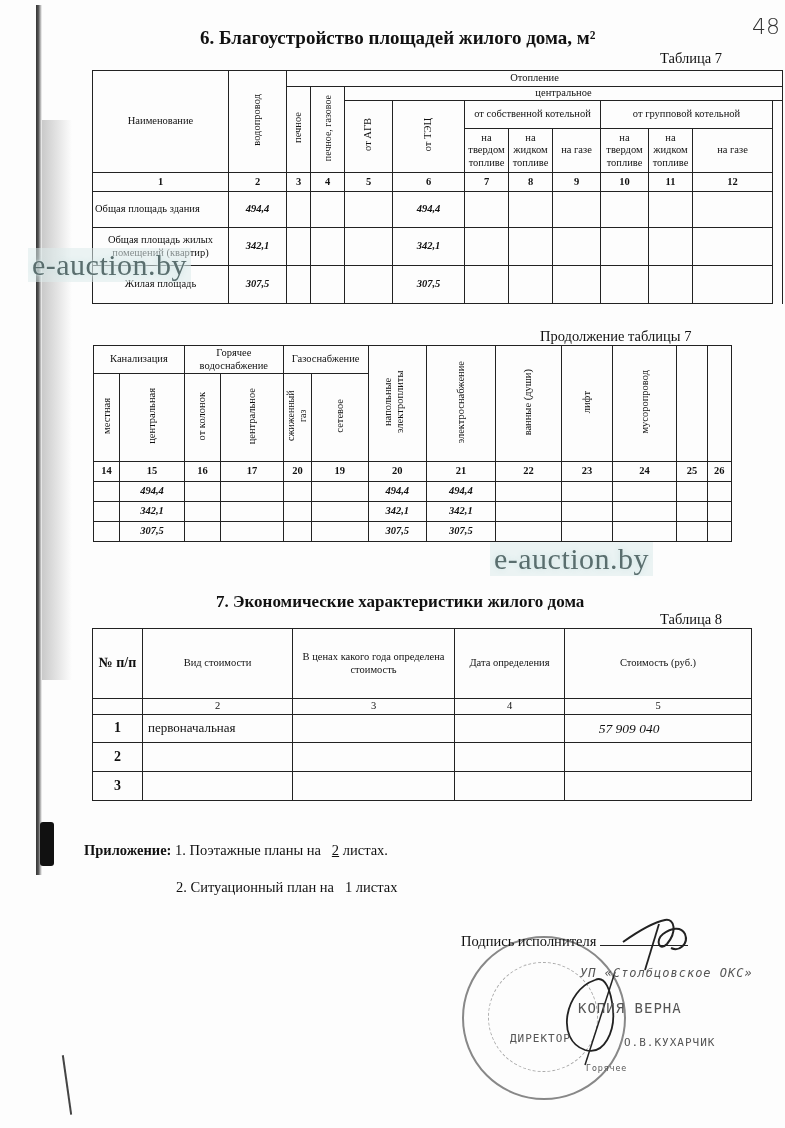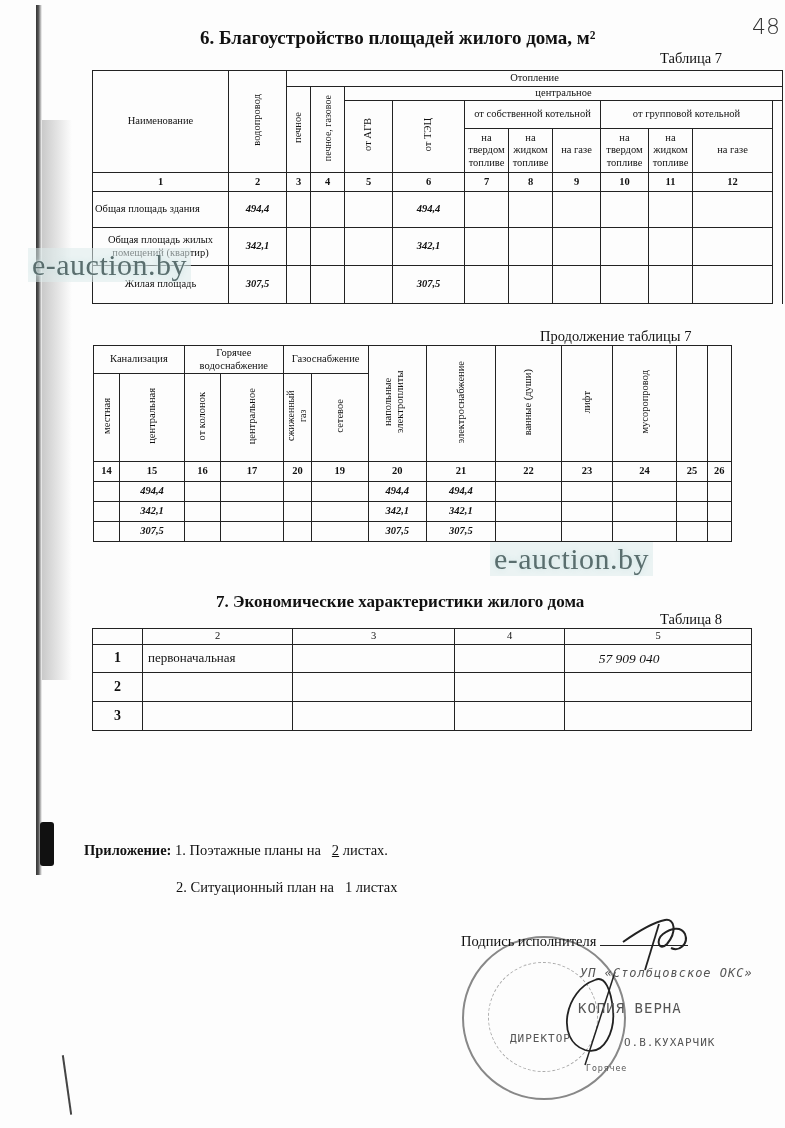--- a/index.html
+++ b/index.html
@@ -275,6 +275,13 @@
       <col style="width:187px">
   </colgroup>
   <tbody>
+      <tr style="height:70px">
+    <td class="num8">№ п/п</td>
+    <td>Вид стоимости</td>
+    <td>В ценах какого года определена стоимость</td>
+    <td>Дата определения</td>
+    <td>Стоимость (руб.)</td>
+  </tr>
   <tr style="height:16px">
     <td></td>
     <td>2</td>

